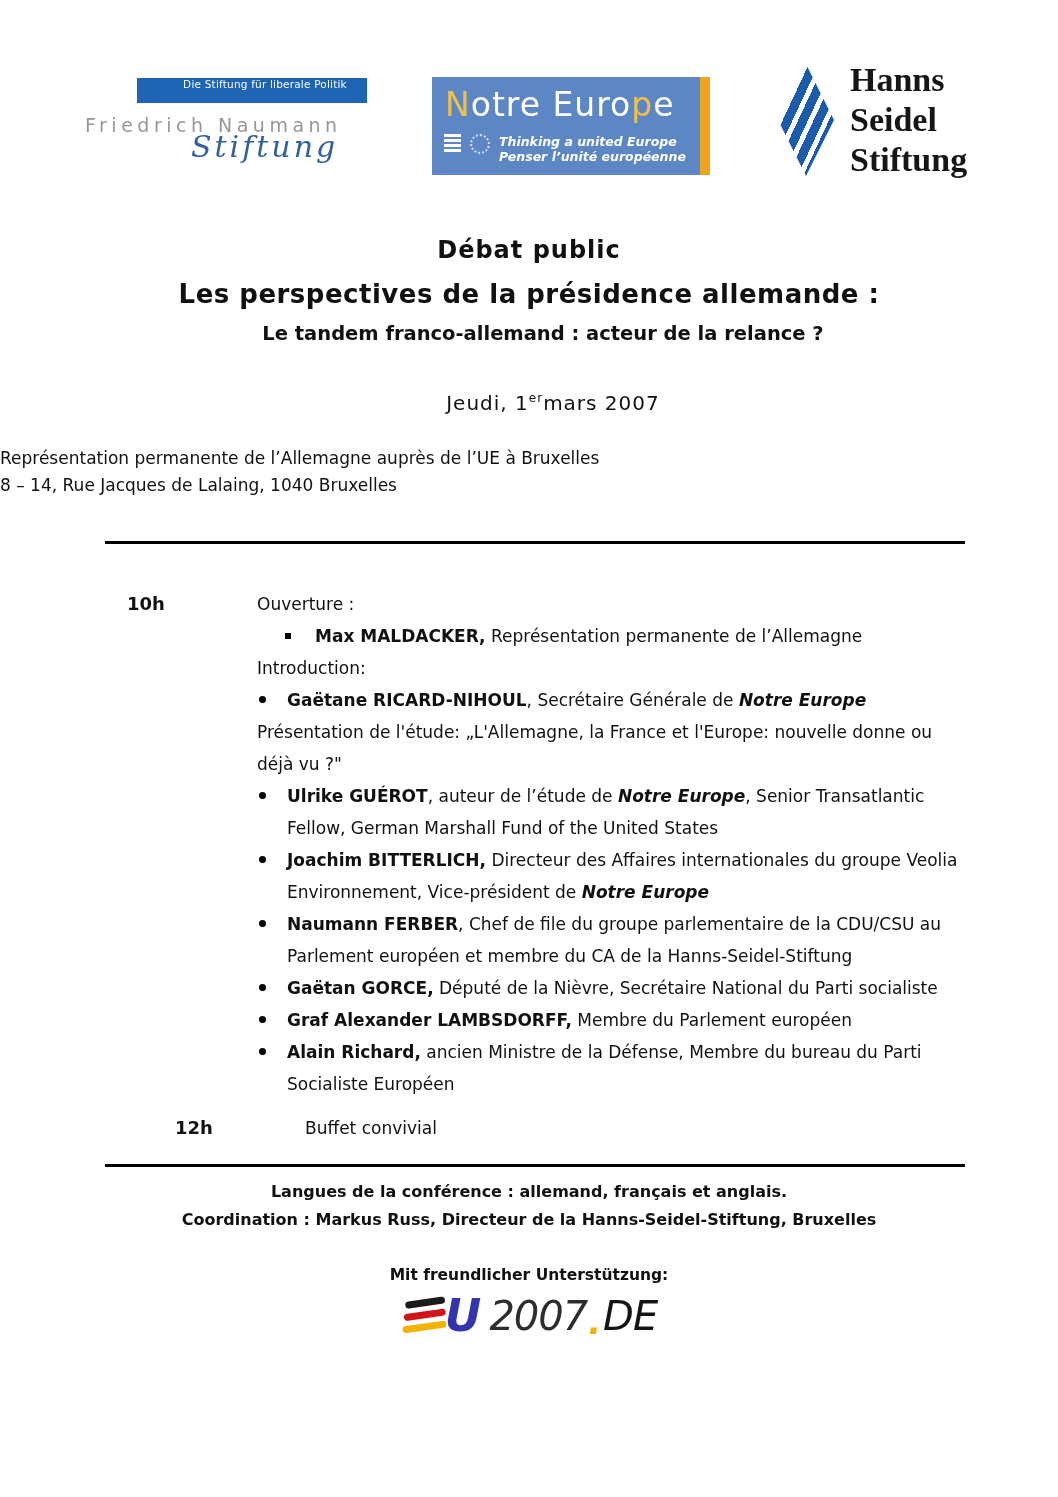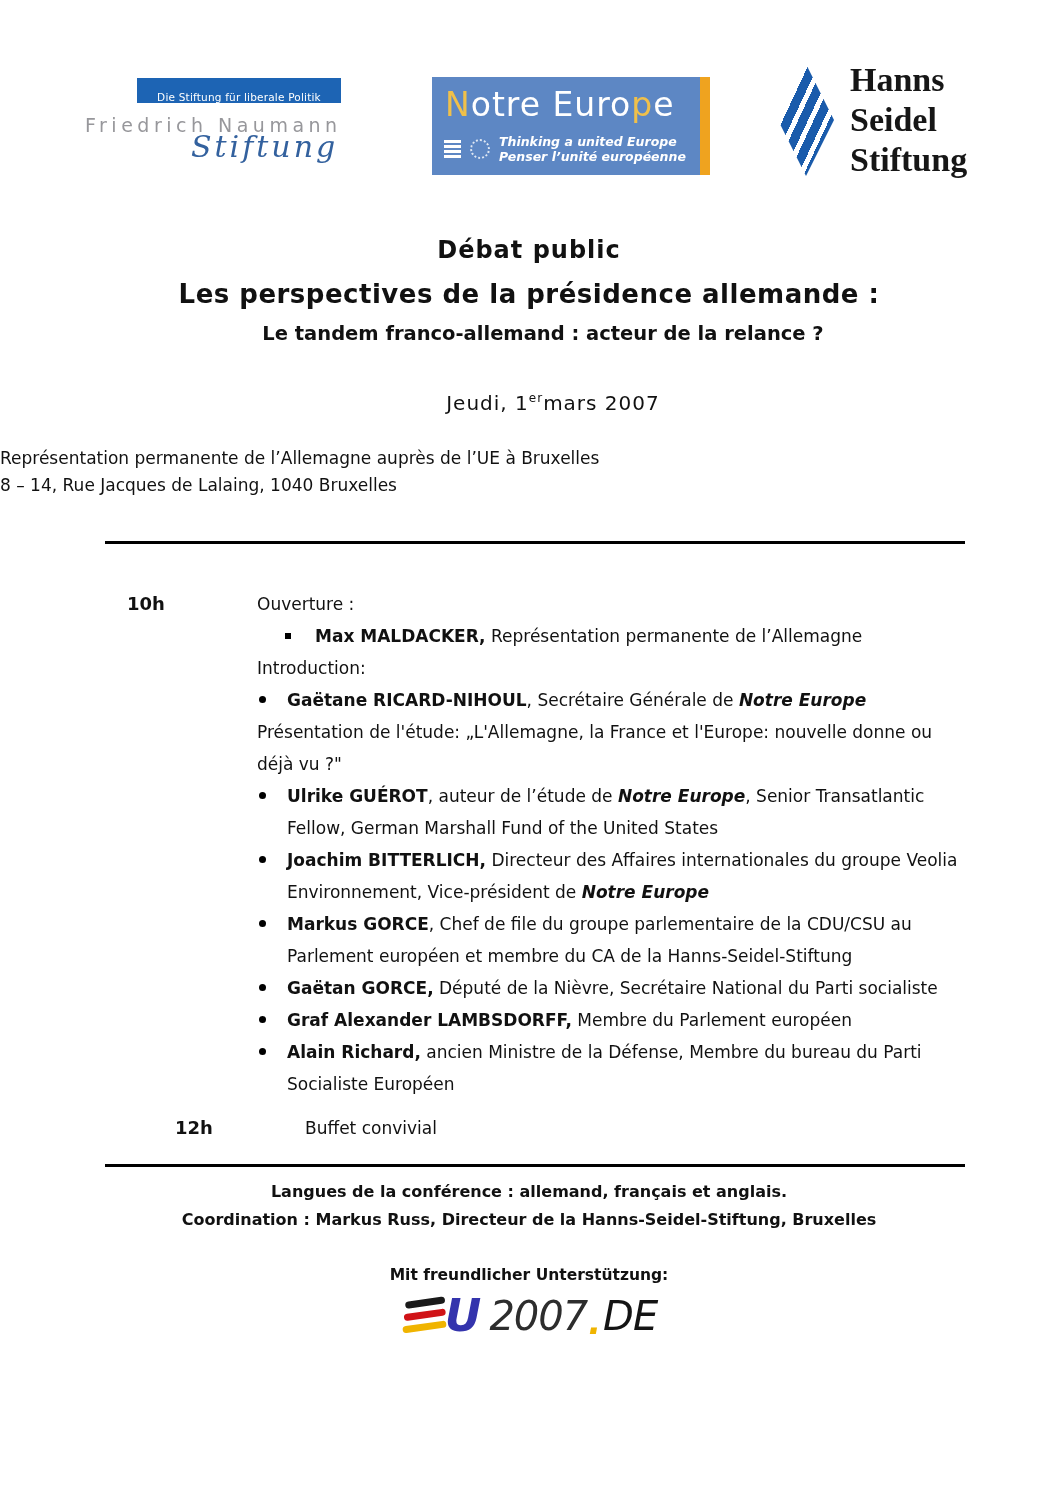--- a/index.html
+++ b/index.html
@@ -10,8 +10,8 @@
   .logo-band{position:relative;height:182px;}
   .fns{position:absolute;left:85px;top:72px;width:265px;height:100px;}
   .fns-bar{position:absolute;left:52px;top:6px;width:204px;height:25px;background:#1d64b4;
-           color:#fff;font-size:10.5px;display:flex;align-items:flex-end;justify-content:center;
-           letter-spacing:.2px;white-space:nowrap;}
+           color:#fff;font-size:10.5px;display:flex;align-items:flex-start;justify-content:center;
+           letter-spacing:.2px;white-space:nowrap;padding-left:26px;}
   .fns-name{position:absolute;left:0;top:42px;font-size:19px;color:#97979b;
             letter-spacing:4.5px;white-space:nowrap;}
   .fns-script{position:absolute;left:106px;top:57px;font-family:"DejaVu Serif",serif;

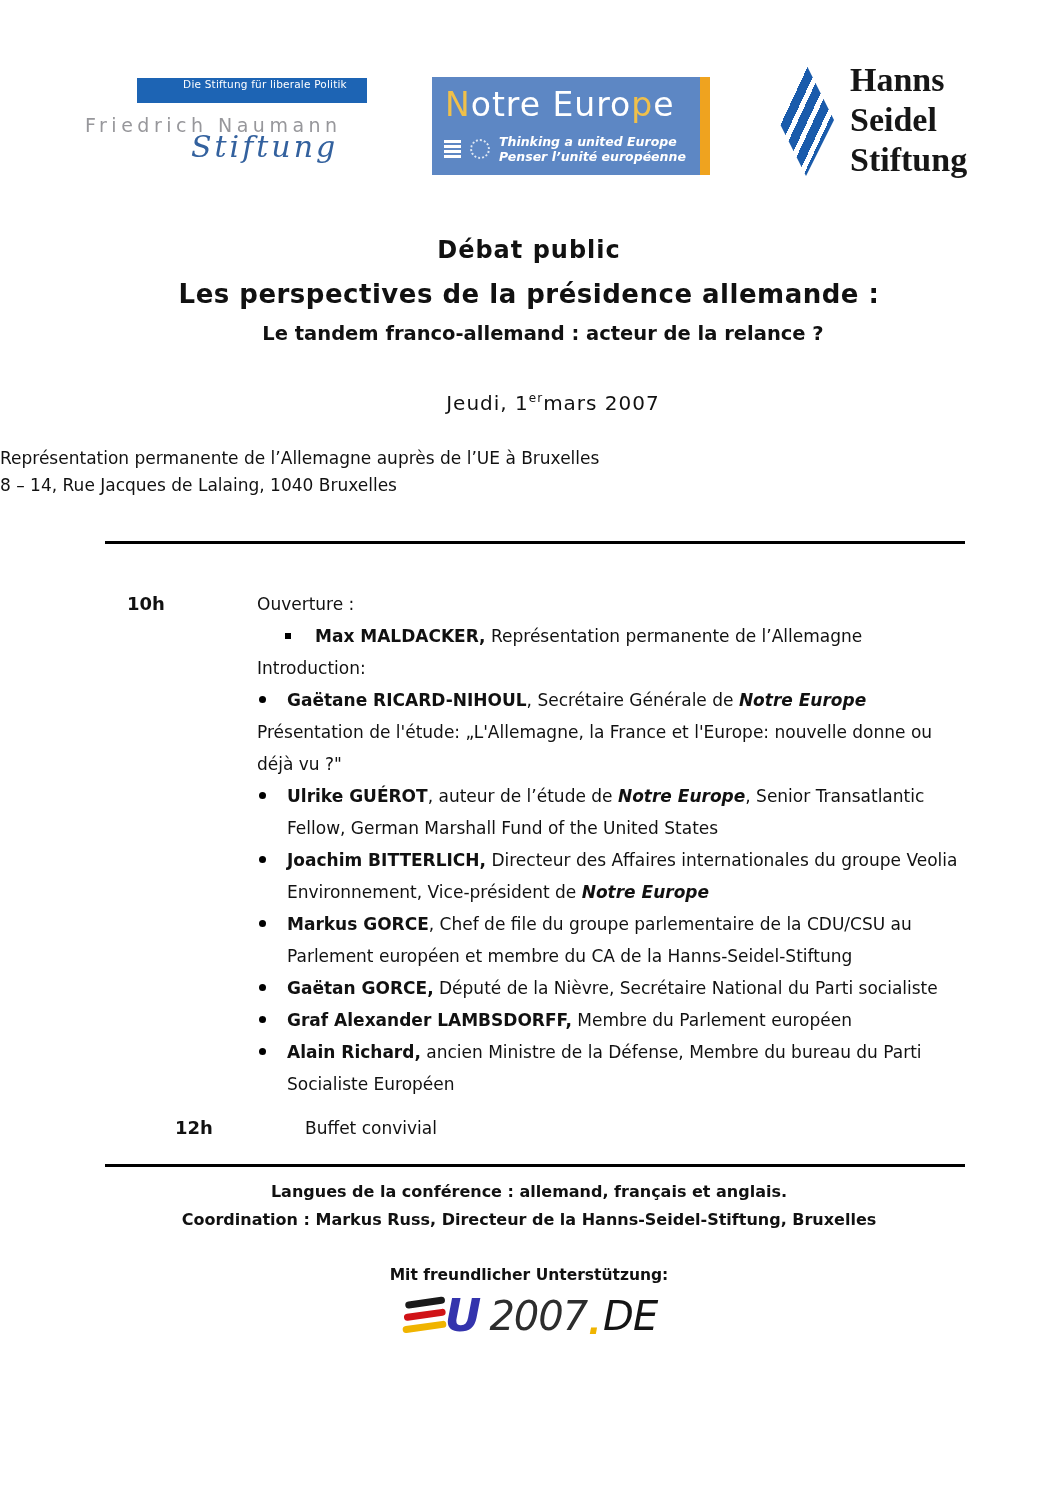--- a/index.html
+++ b/index.html
@@ -21,7 +21,7 @@
   .ne-stripe{position:absolute;right:0;top:0;width:10px;height:98px;background:#efa31f;}
   .ne-title{position:absolute;left:13px;top:8px;font-size:33px;color:#fff;white-space:nowrap;letter-spacing:1px;}
   .ne-title .accent{color:#f0c04a;}
-  .ne-sub{position:absolute;left:12px;bottom:11px;display:flex;align-items:center;gap:9px;}
+  .ne-sub{position:absolute;left:12px;bottom:11px;display:flex;gap:9px;}
   .ne-lines-icon{width:17px;height:19px;
      background:repeating-linear-gradient(180deg,#fff 0 3px,rgba(255,255,255,0) 3px 5px);}
   .ne-stars-icon{width:16px;height:16px;border:2px dotted rgba(255,255,255,.8);border-radius:50%;}

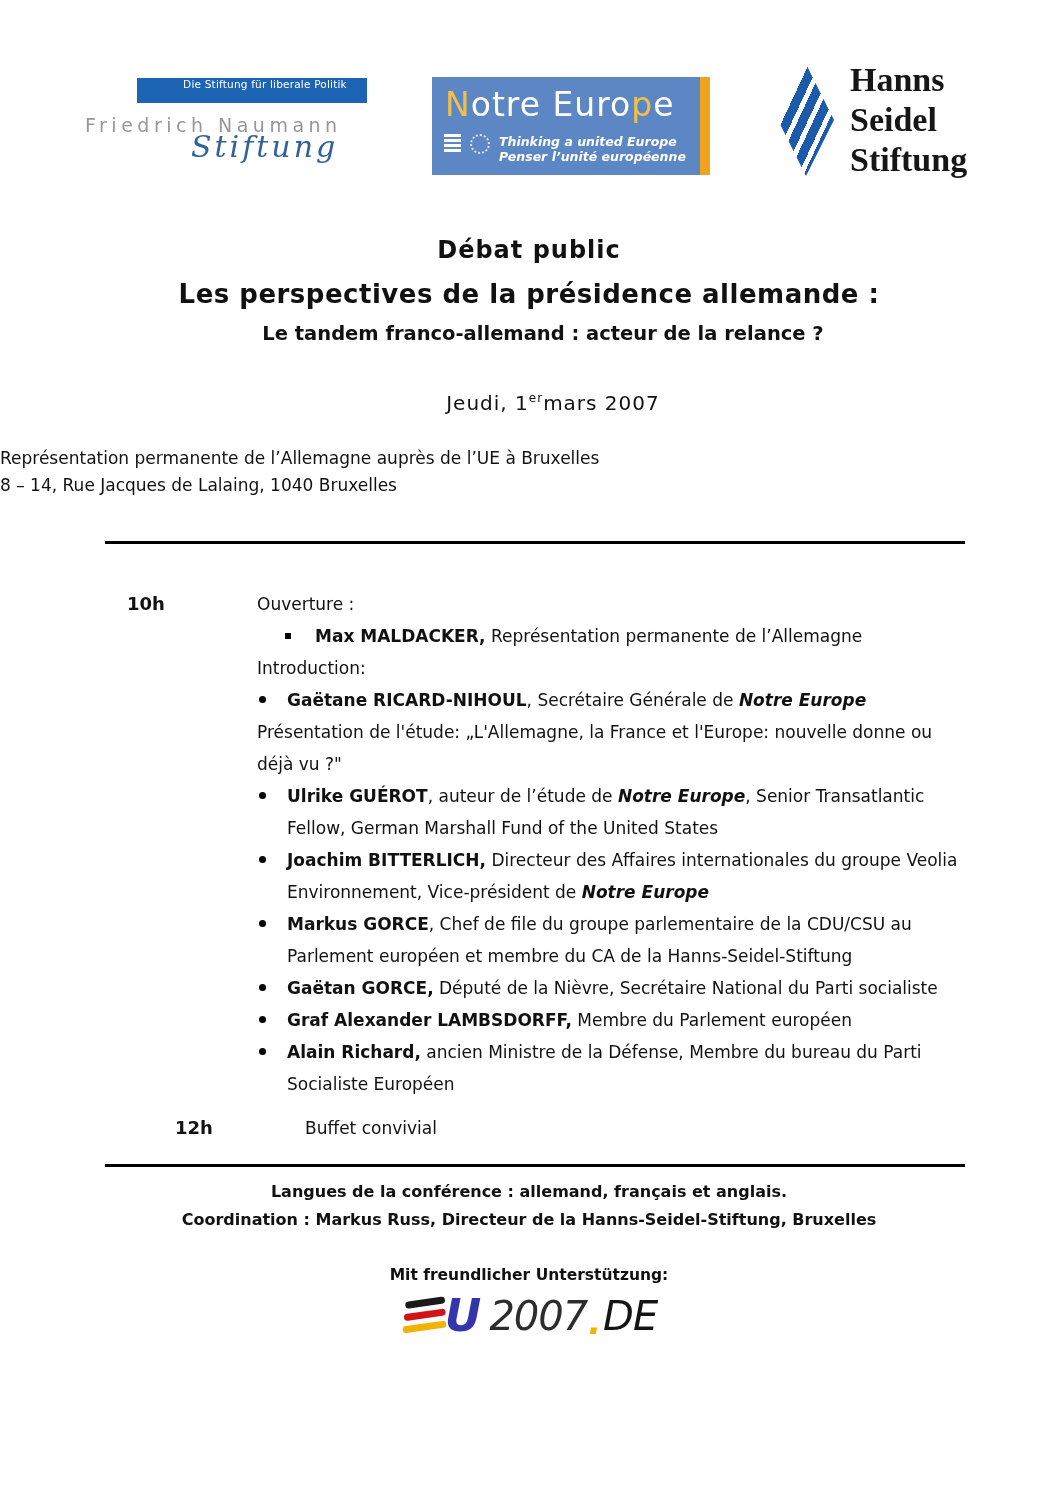--- a/index.html
+++ b/index.html
@@ -147,7 +147,7 @@
 
         <p class="rd-item debat-item narrow680"><span class="rd-bullet"></span><span class="b">Joachim BITTERLICH,</span><span> Directeur des Affaires internationales du groupe Veolia Environnement, Vice-président de </span><span class="bi">Notre Europe</span></p>
 
-        <p class="rd-item debat-item"><span class="rd-bullet"></span><span class="b">Markus GORCE</span><span>, Chef de file du groupe parlementaire de la CDU/CSU au Parlement européen et membre du CA de la Hanns-Seidel-Stiftung</span></p>
+        <p class="rd-item debat-item"><span class="rd-bullet"></span><span class="b">Naumann FERBER</span><span>, Chef de file du groupe parlementaire de la CDU/CSU au Parlement européen et membre du CA de la Hanns-Seidel-Stiftung</span></p>
 
         <p class="rd-item debat-item"><span class="rd-bullet"></span><span class="b">Gaëtan GORCE,</span><span> Député de la Nièvre, Secrétaire National du Parti socialiste</span></p>
 

